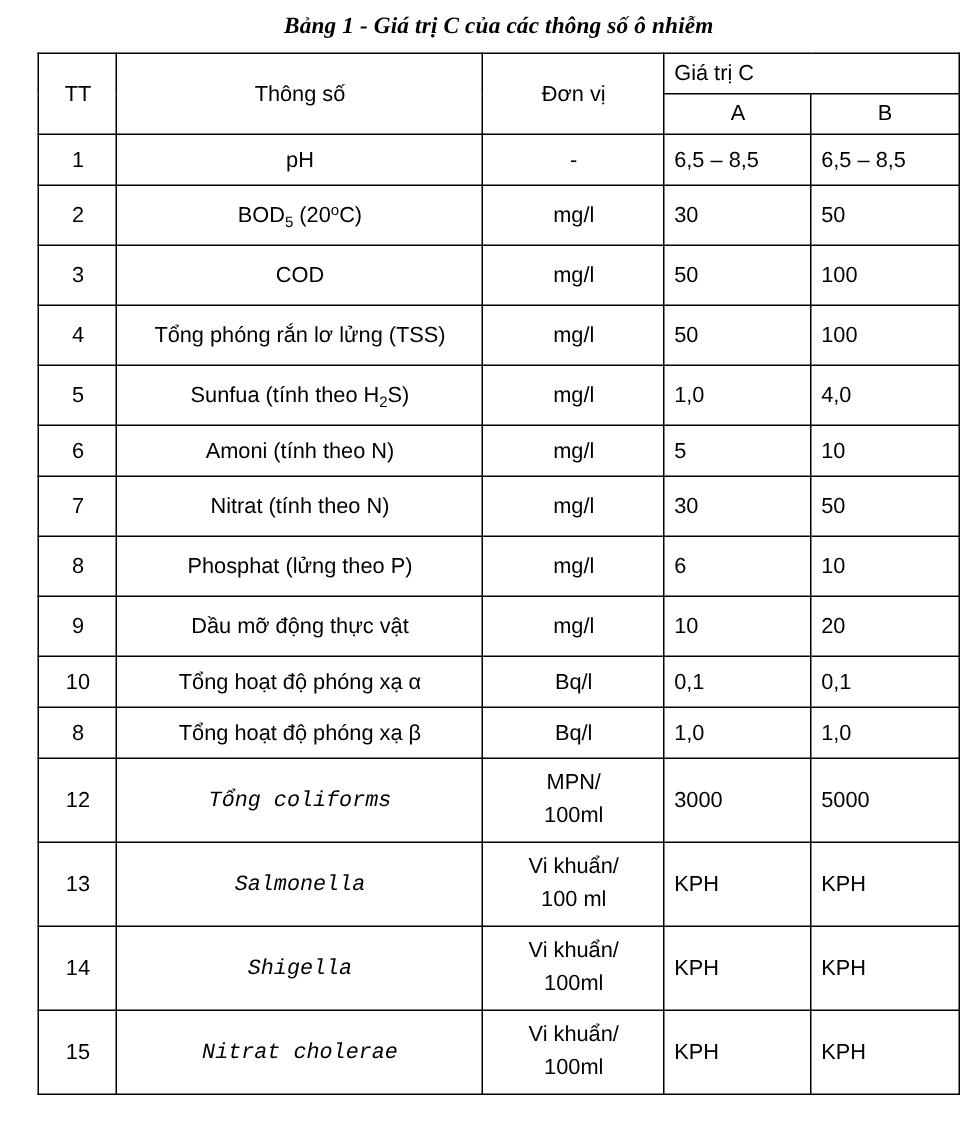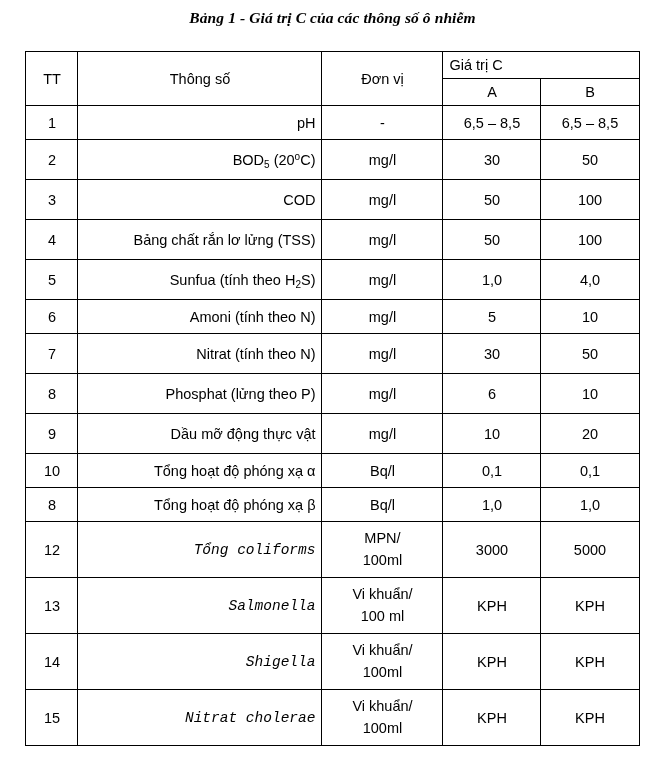--- a/index.html
+++ b/index.html
@@ -33,7 +33,7 @@
   }
   table.main {
     border-collapse: collapse;
-    margin: 16px auto;
+    margin: 0 auto;
     width: 613px;
     table-layout: fixed;
   }

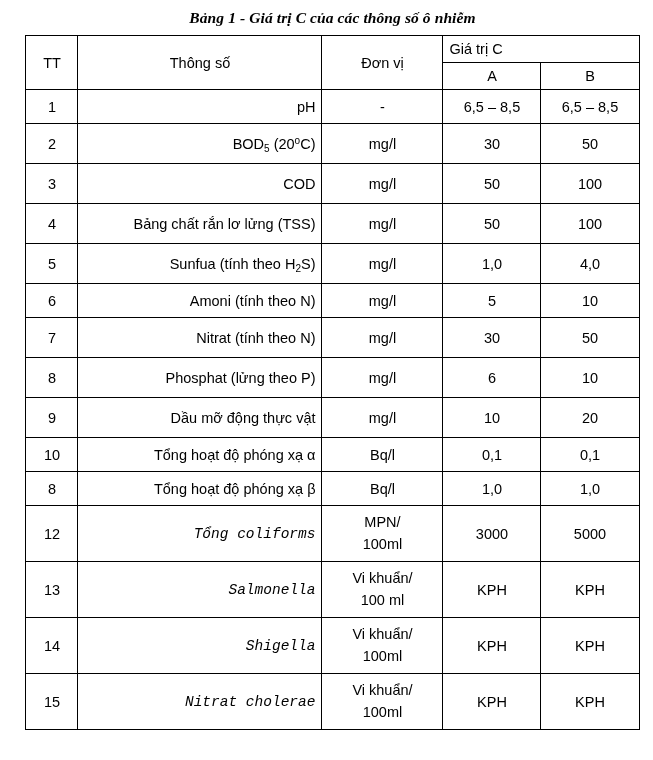--- a/index.html
+++ b/index.html
@@ -73,7 +73,7 @@
     font-size: 14.5px;
   }
   td.param {
-    text-align: right;
+    text-align: center;
     font-size: 15px;
     padding-left: 9px;
   }

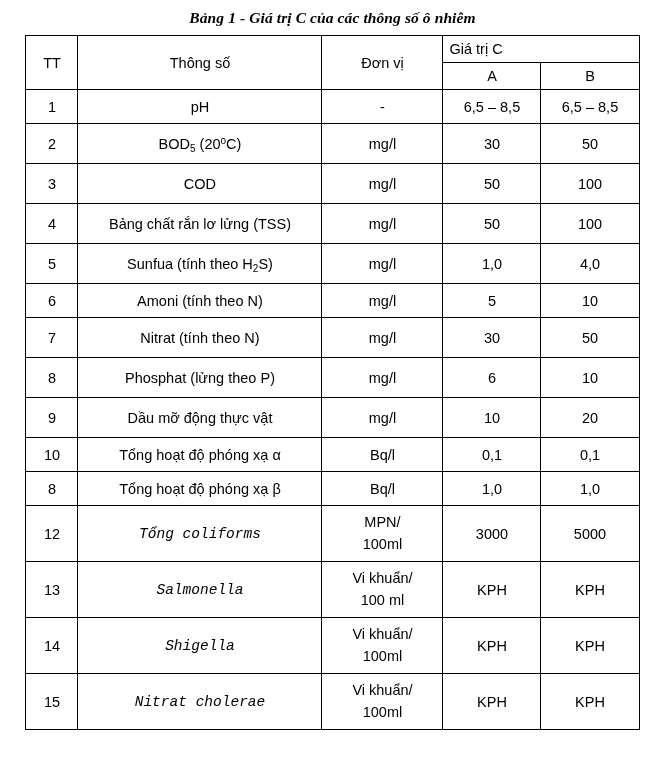--- a/index.html
+++ b/index.html
@@ -86,7 +86,6 @@
     font-size: 14.5px;
   }
   td.val {
-    text-align: center;
     font-size: 14.5px;
   }
   .r-short { height: 34px; }

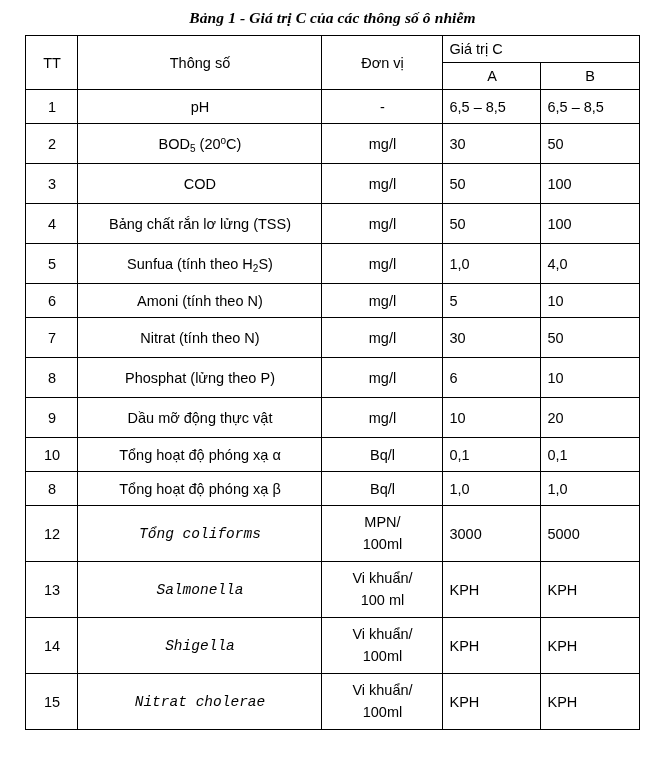--- a/index.html
+++ b/index.html
@@ -162,7 +162,7 @@
 
       <tr class="r-med">
         <td class="tt">4</td>
-        <td class="param">Bảng chất rắn lơ lửng (TSS)</td>
+        <td class="param">Tổng phóng rắn lơ lửng (TSS)</td>
         <td class="unit">mg/l</td>
         <td class="val">50</td>
         <td class="val">100</td>

